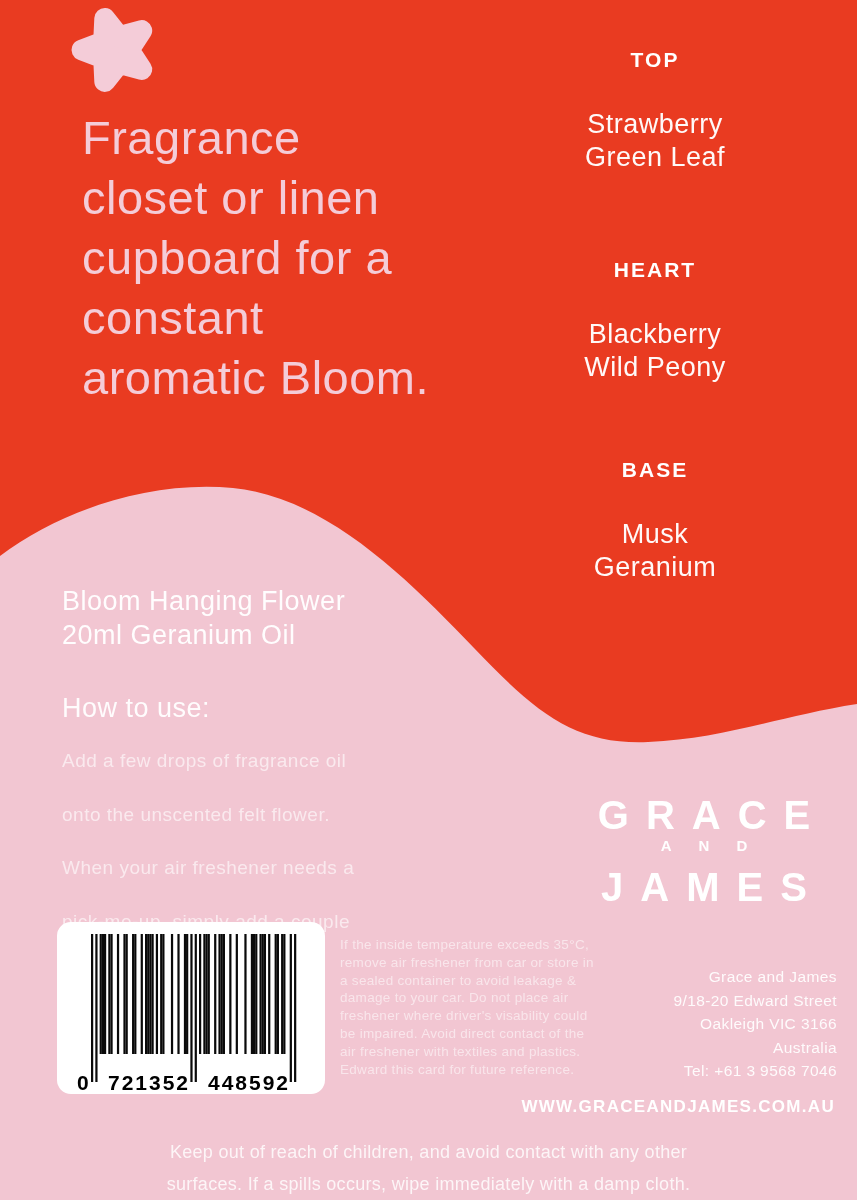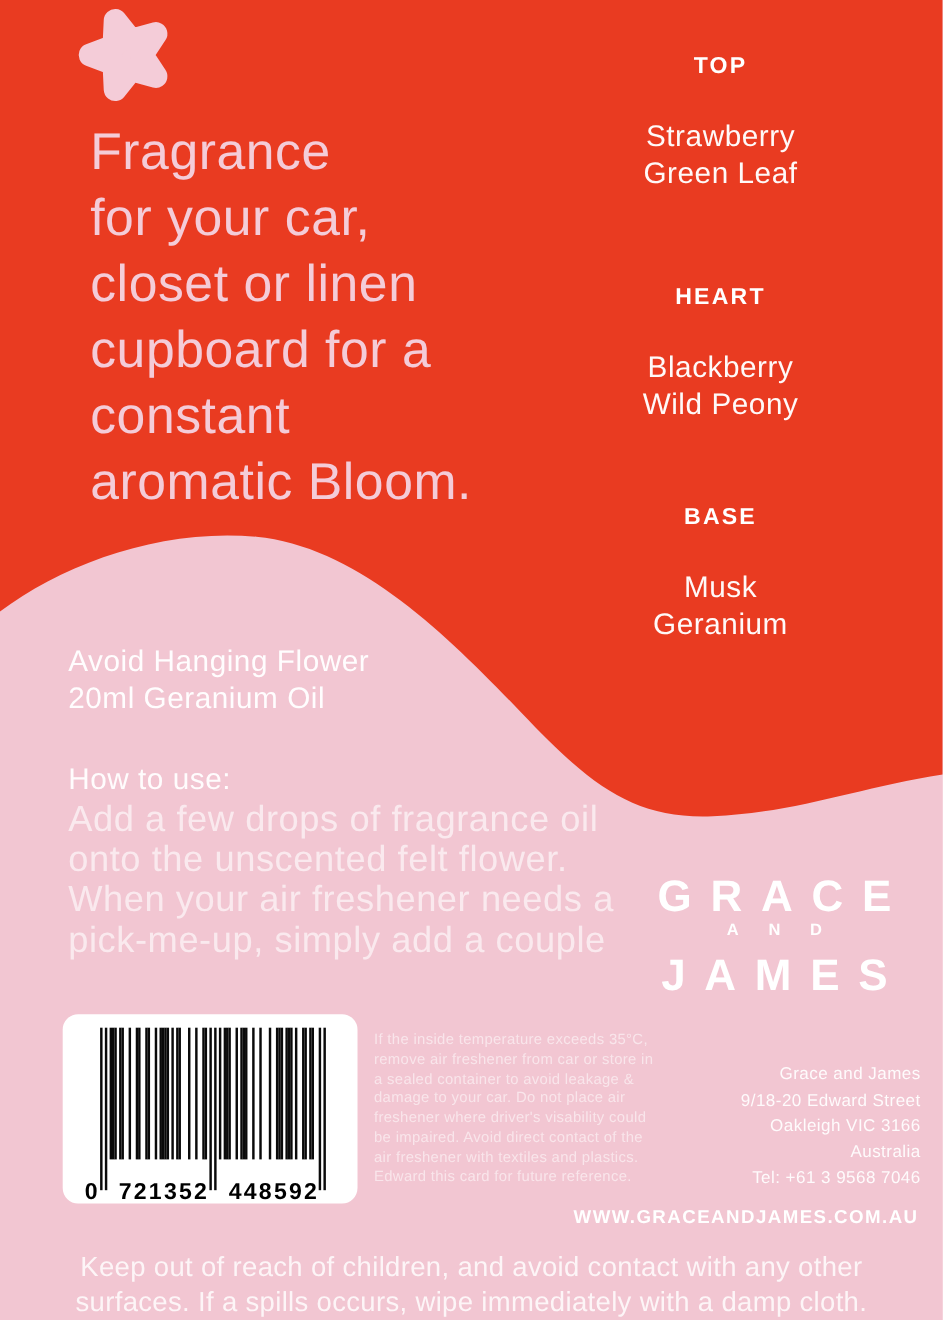--- a/index.html
+++ b/index.html
@@ -84,7 +84,6 @@
 
   <div class="headline">
     <div>Fragrance</div>
-    <div>for your car,</div>
     <div>closet or linen</div>
     <div>cupboard for a</div>
     <div>constant</div>

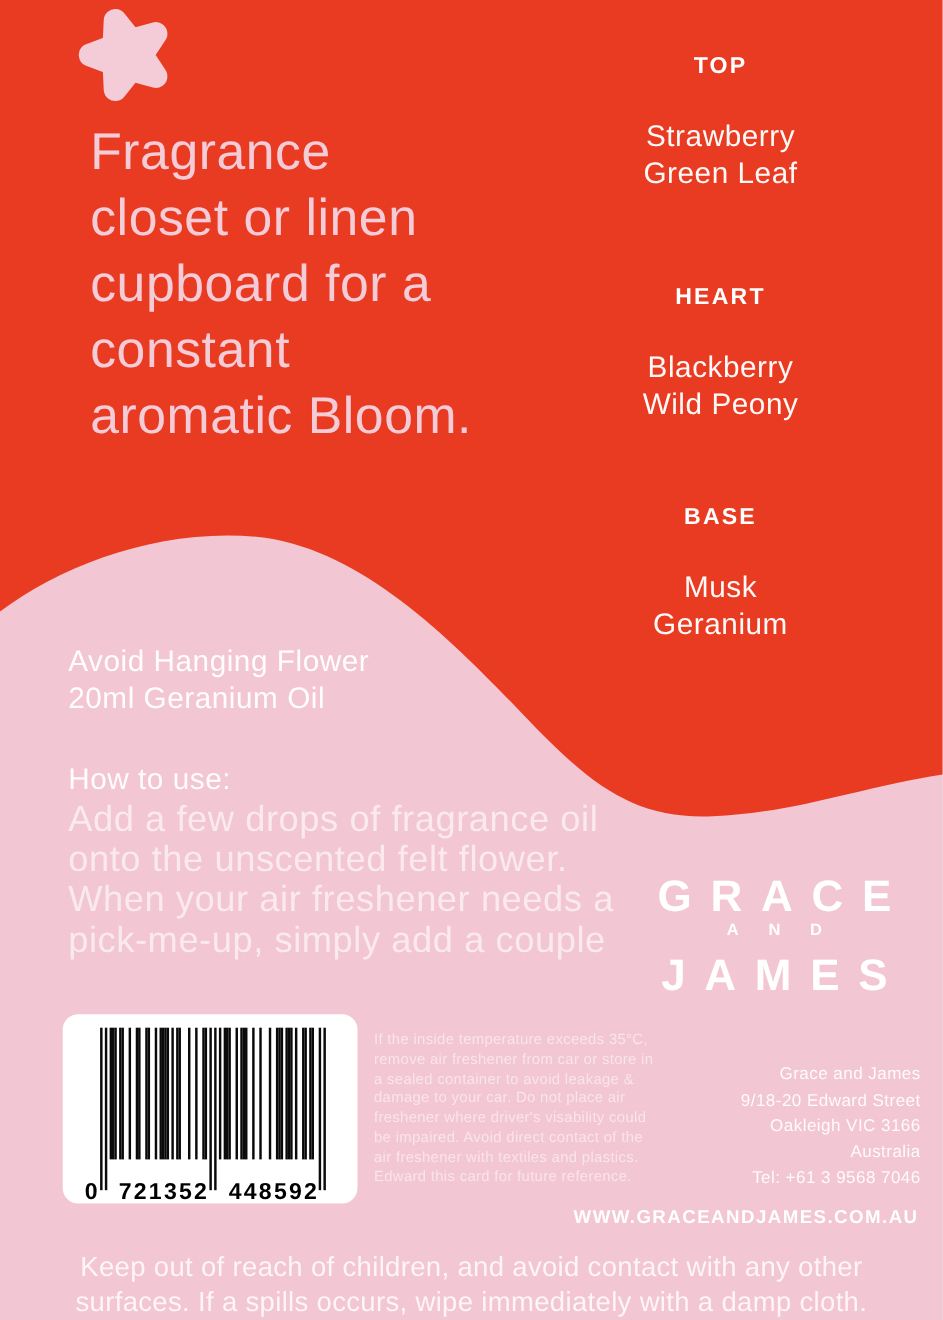--- a/index.html
+++ b/index.html
@@ -109,7 +109,7 @@
   </div>
 
   <div class="product-info">
-    <div>Avoid Hanging Flower</div>
+    <div>Bloom Hanging Flower</div>
     <div>20ml Geranium Oil</div>
   </div>
 

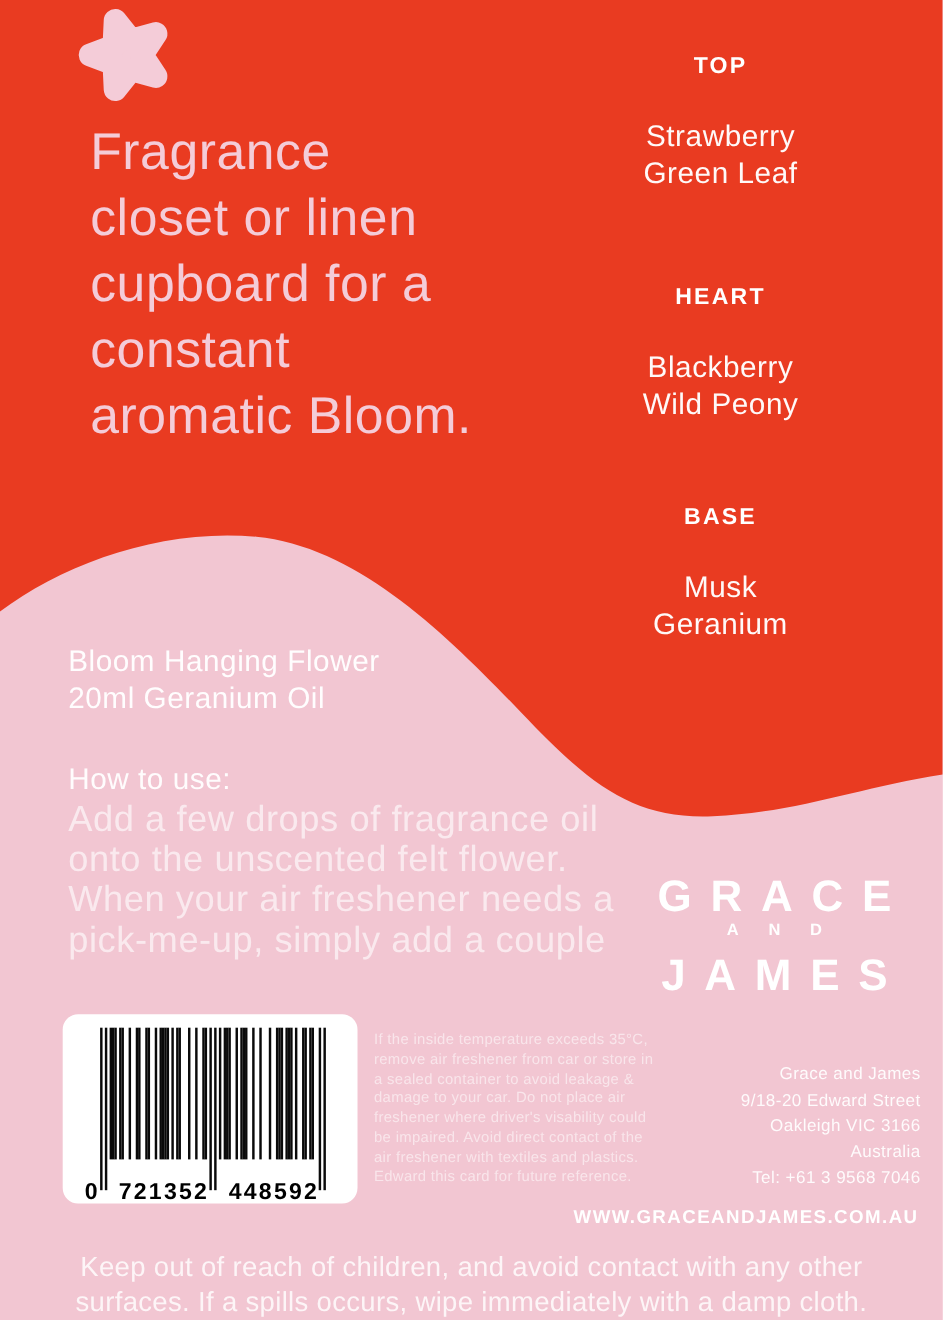--- a/index.html
+++ b/index.html
@@ -35,7 +35,7 @@
 
   .how-to-use{position:absolute;left:62px;top:690px;}
   .htu-label{font-size:27px;line-height:36px;color:rgba(255,255,255,0.95);letter-spacing:0.5px;}
-  .htu-line{font-size:33px;line-height:36.5px;color:rgba(255,255,255,0.62);letter-spacing:0.5px;}
+  .htu-line{font-size:19px;line-height:36.5px;color:rgba(255,255,255,0.62);letter-spacing:0.5px;margin-top:17px;}
 
   .logo{position:absolute;left:578px;top:794px;width:252px;text-align:center;color:#FFFFFF;}
   .logo-row1,.logo-row3{font-size:40px;font-weight:700;letter-spacing:17px;line-height:42px;text-indent:17px;}

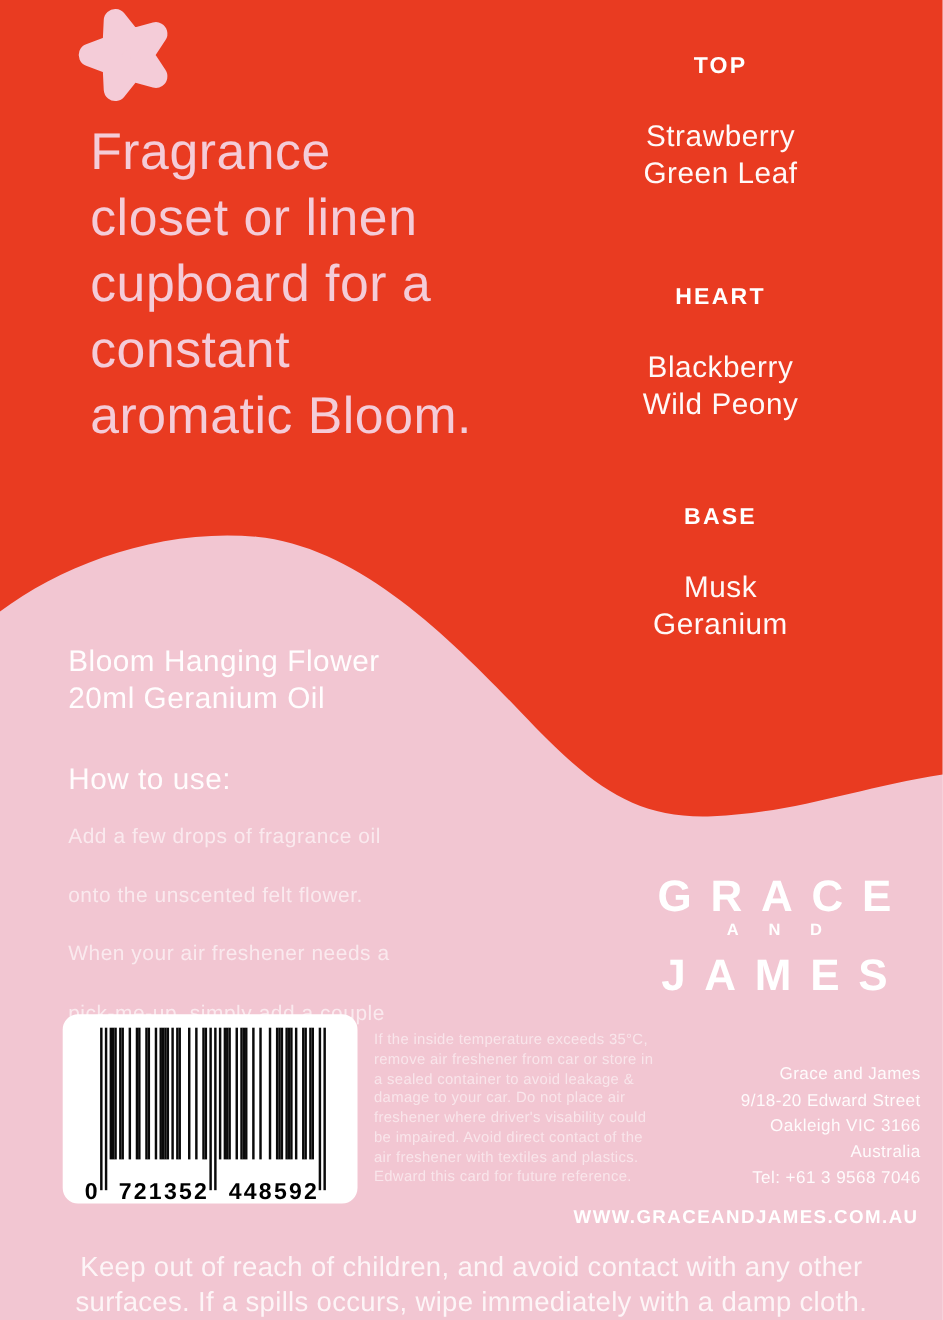--- a/index.html
+++ b/index.html
@@ -66,7 +66,7 @@
 
   .footer{
     position:absolute;left:0;top:1136px;width:857px;text-align:center;
-    font-size:25px;line-height:32px;color:rgba(255,255,255,0.82);letter-spacing:0.3px;
+    font-size:18px;line-height:32px;color:rgba(255,255,255,0.82);letter-spacing:0.3px;
   }
 </style>
 </head>

